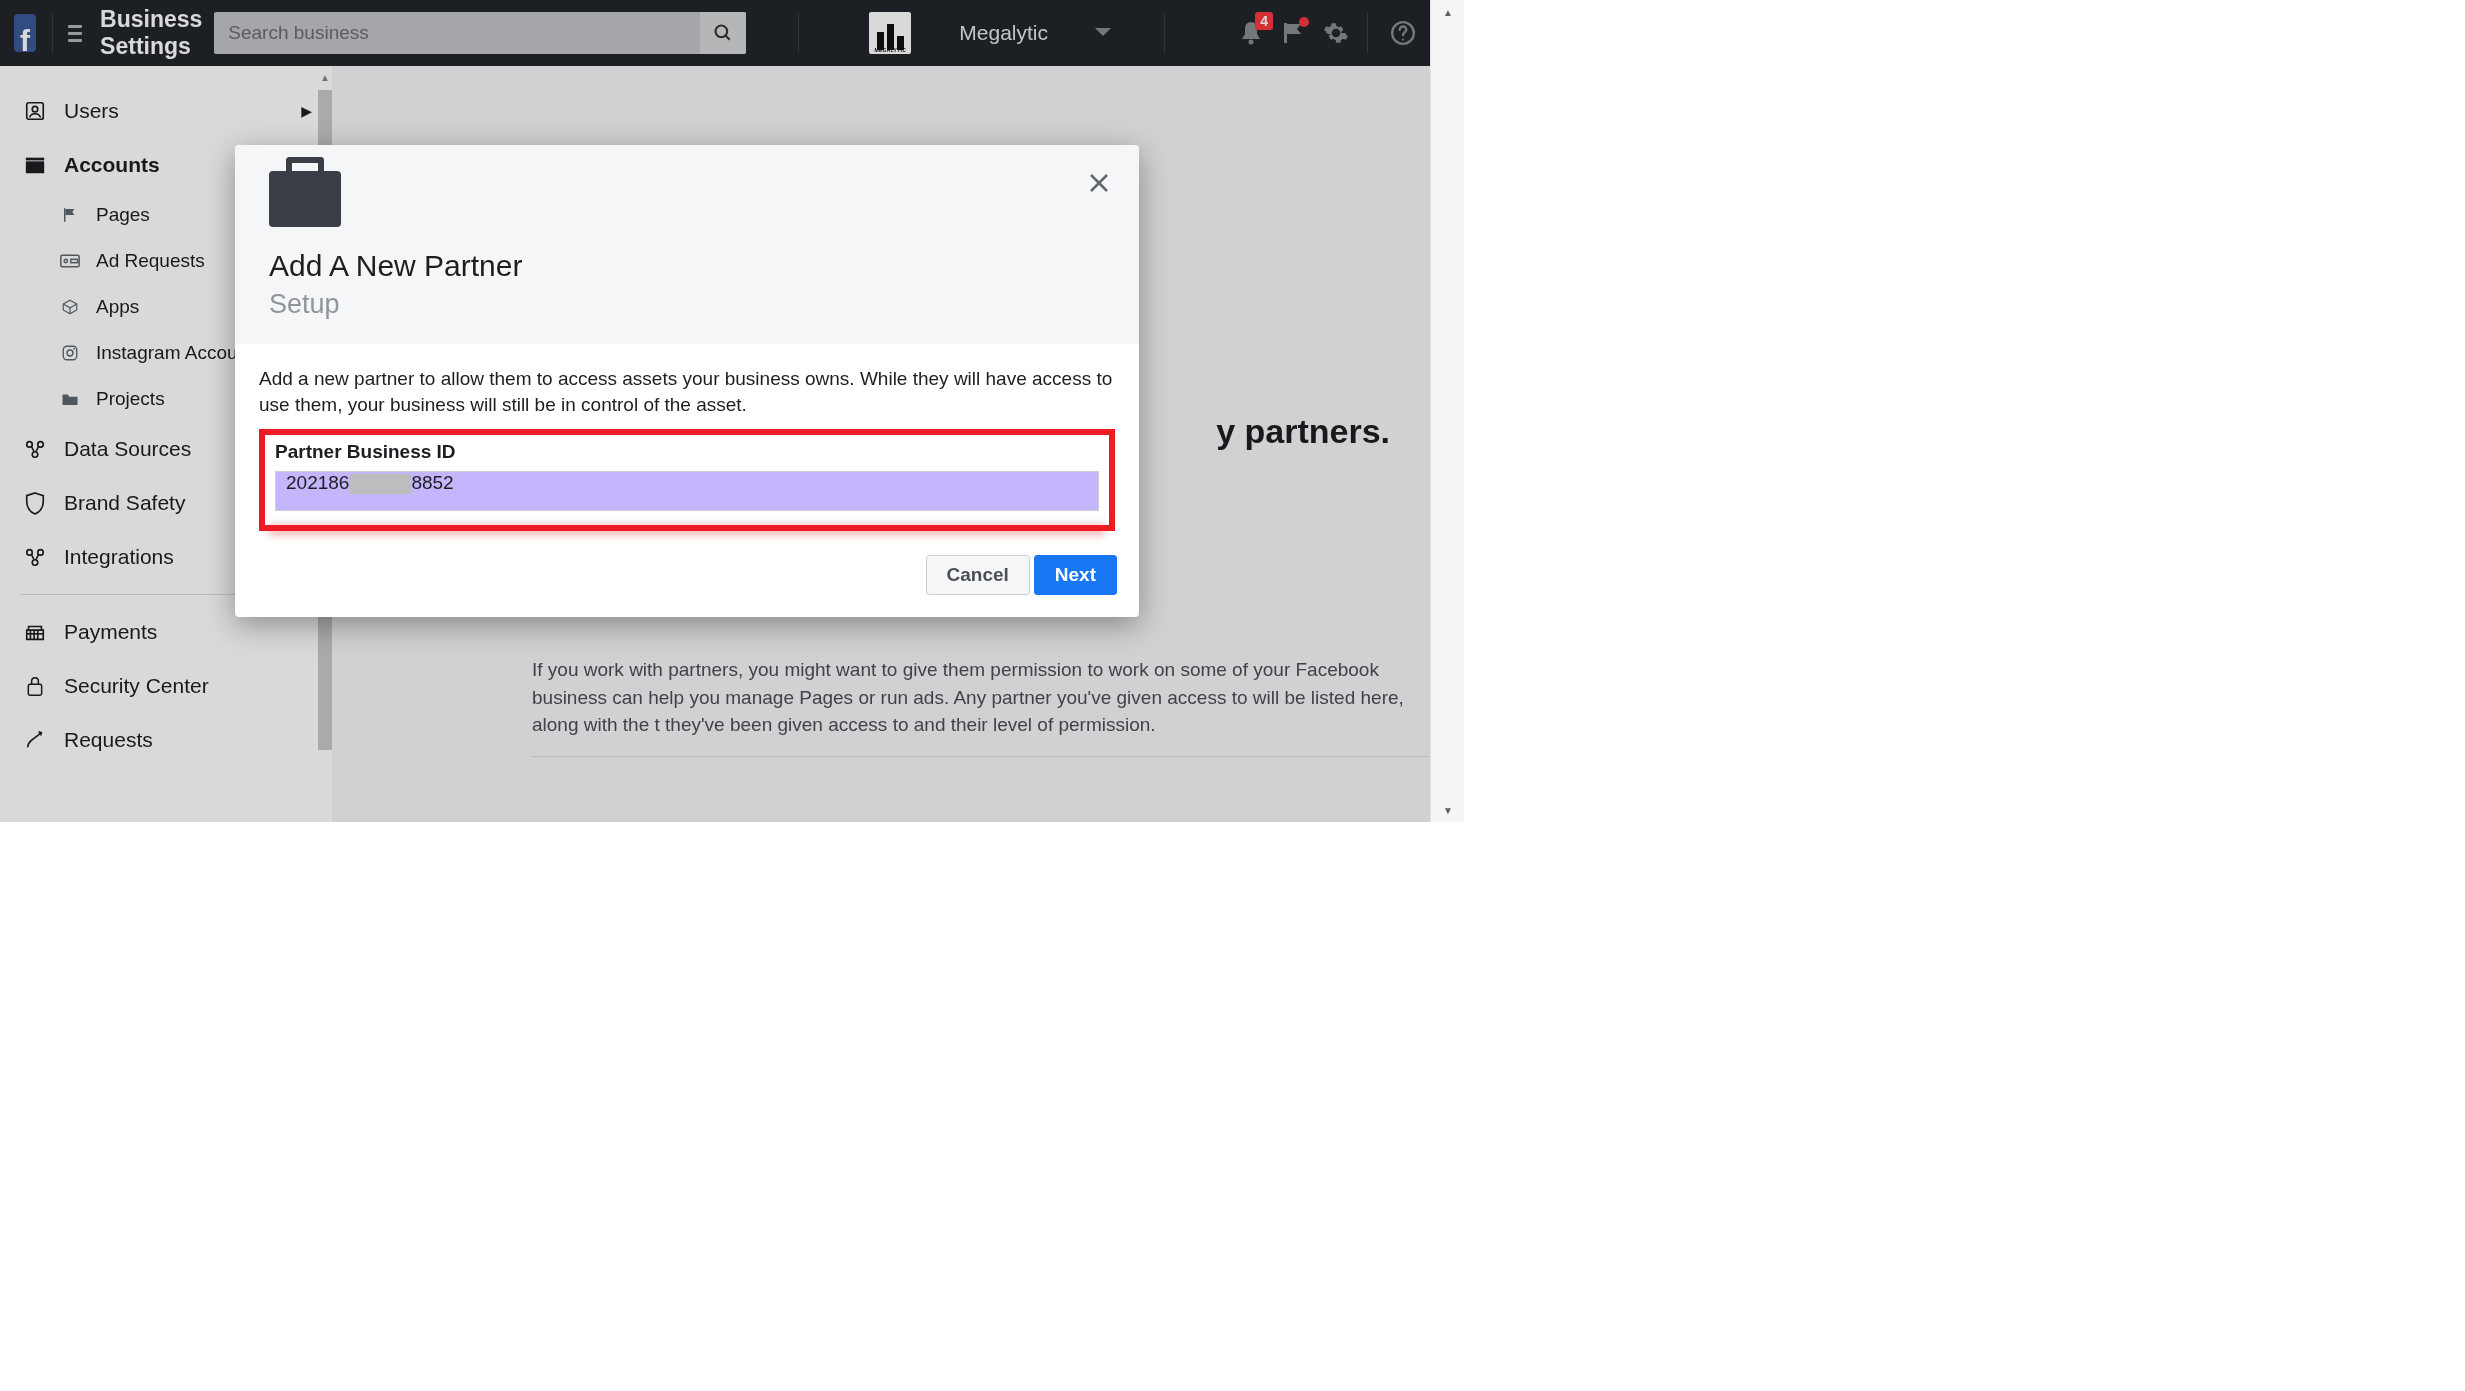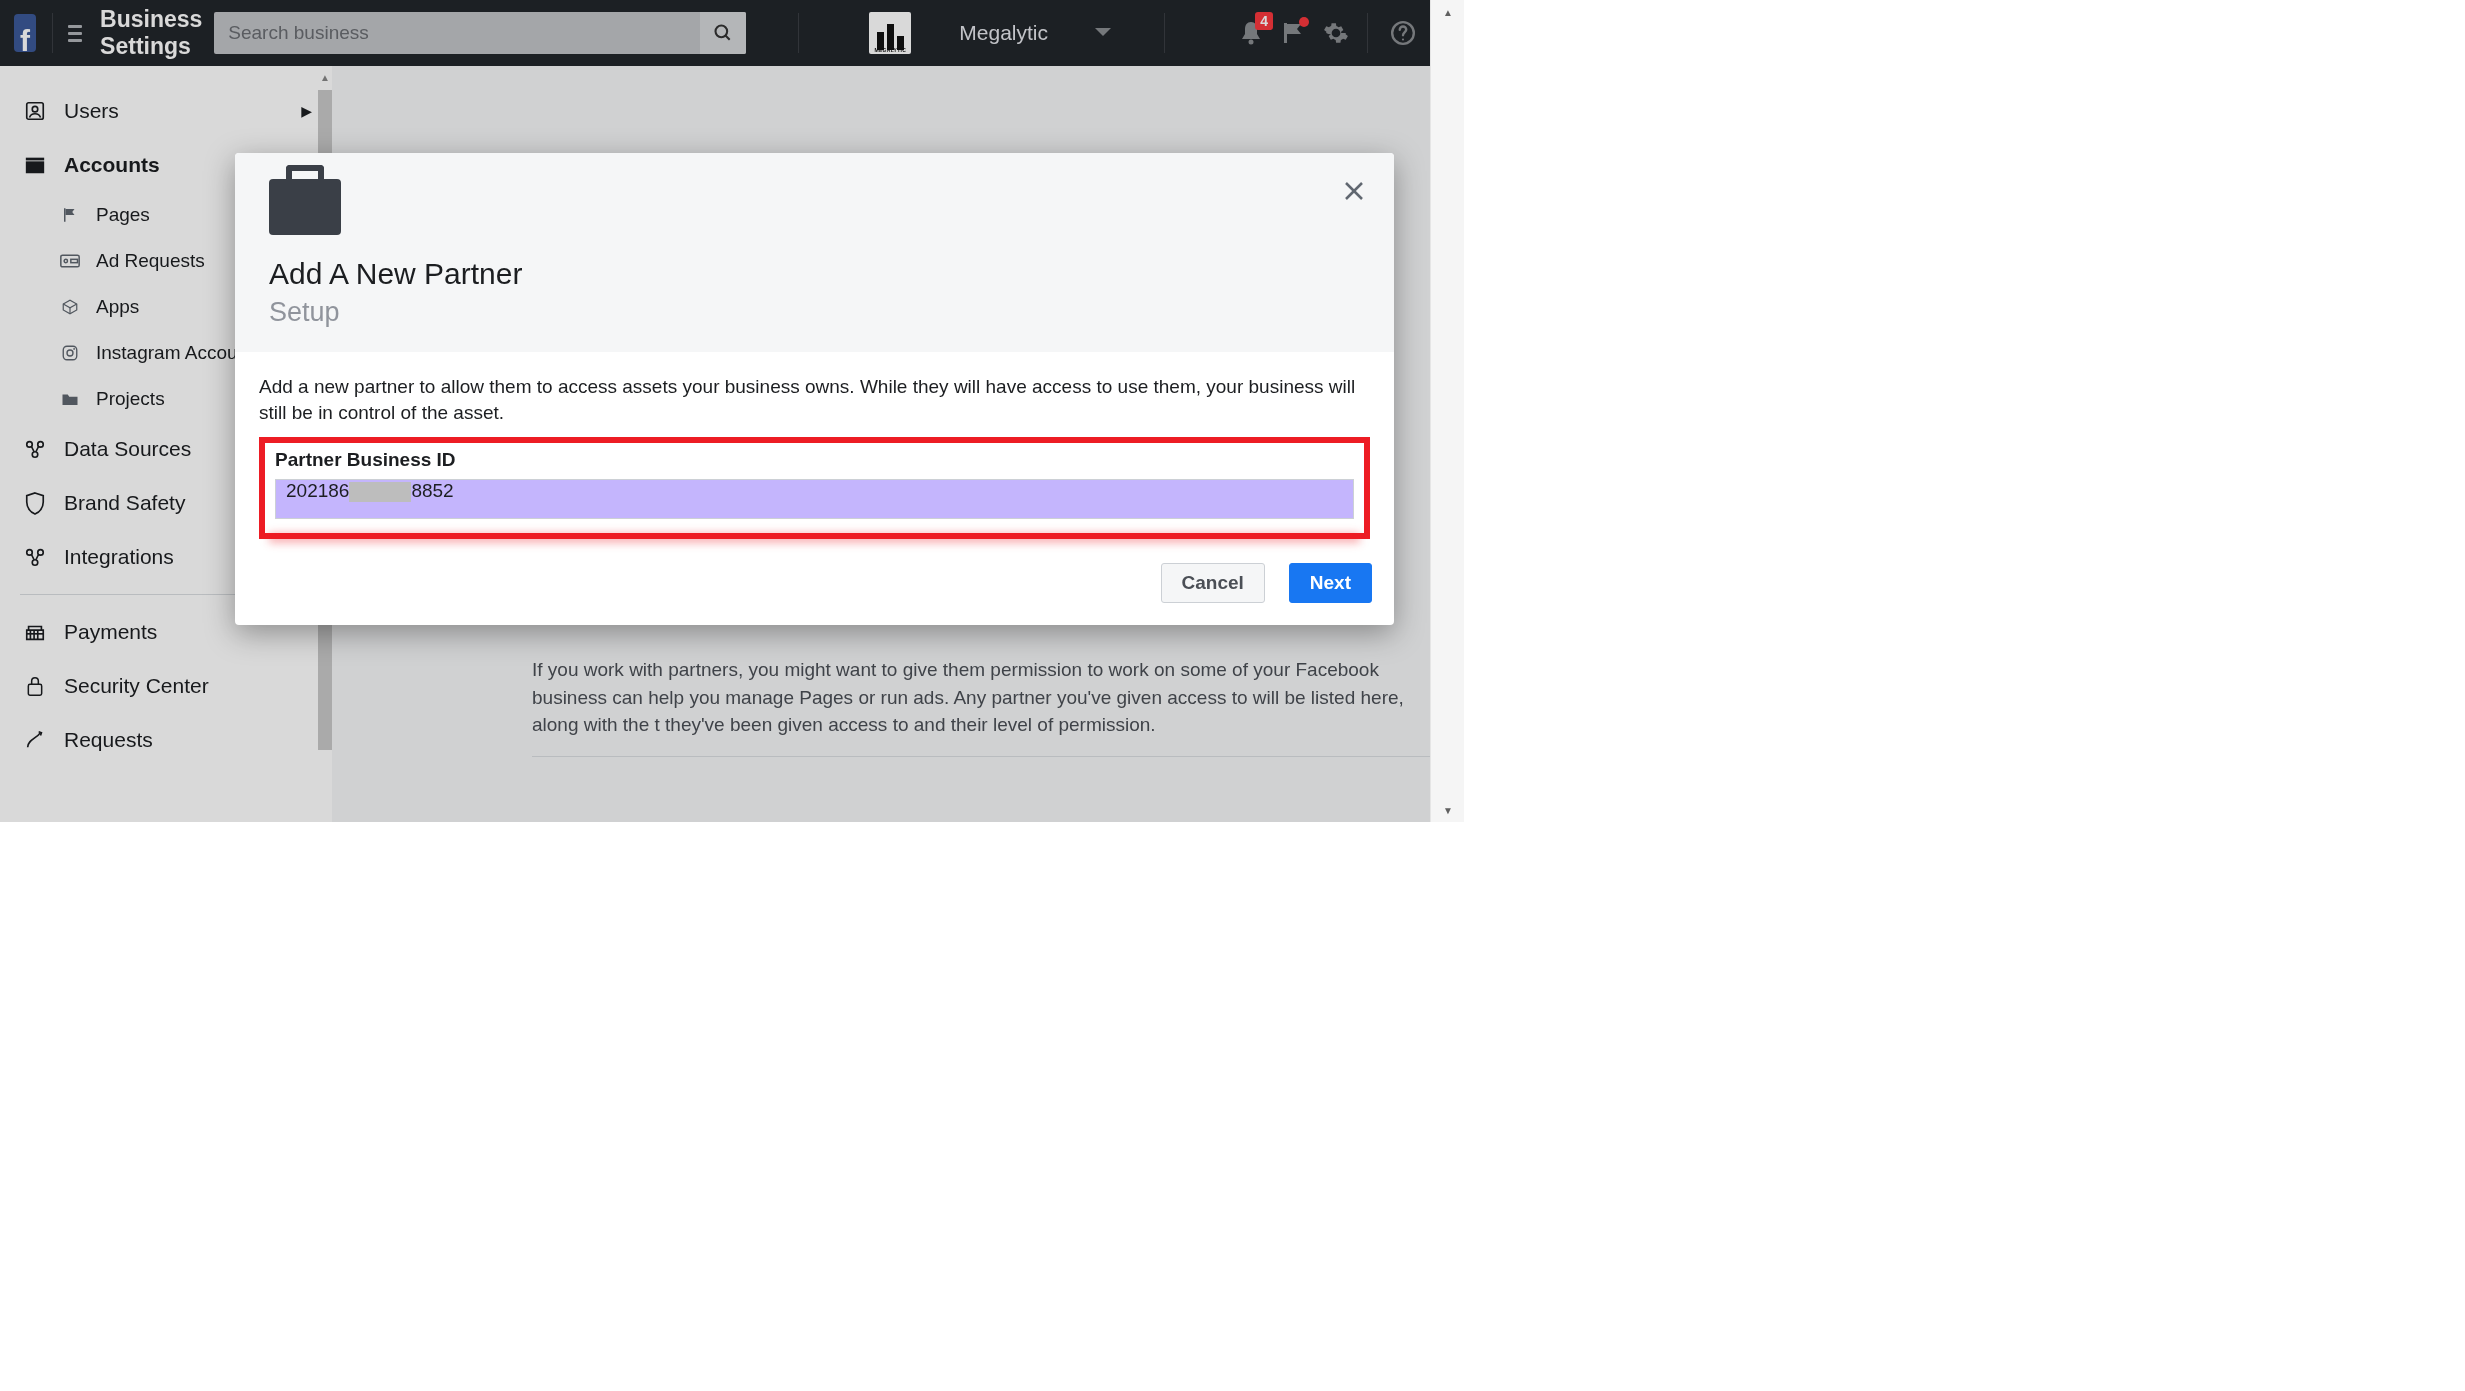--- a/index.html
+++ b/index.html
@@ -175,8 +175,8 @@
   
   .modal {
     position:absolute; z-index:100;
-    top:153px; left:235px;
-    width:1159px;
+    top:145px; left:235px;
+    width:904px;
     background:#fff;
     border-radius:4px;
     box-shadow:0 8px 30px rgba(0,0,0,0.35);

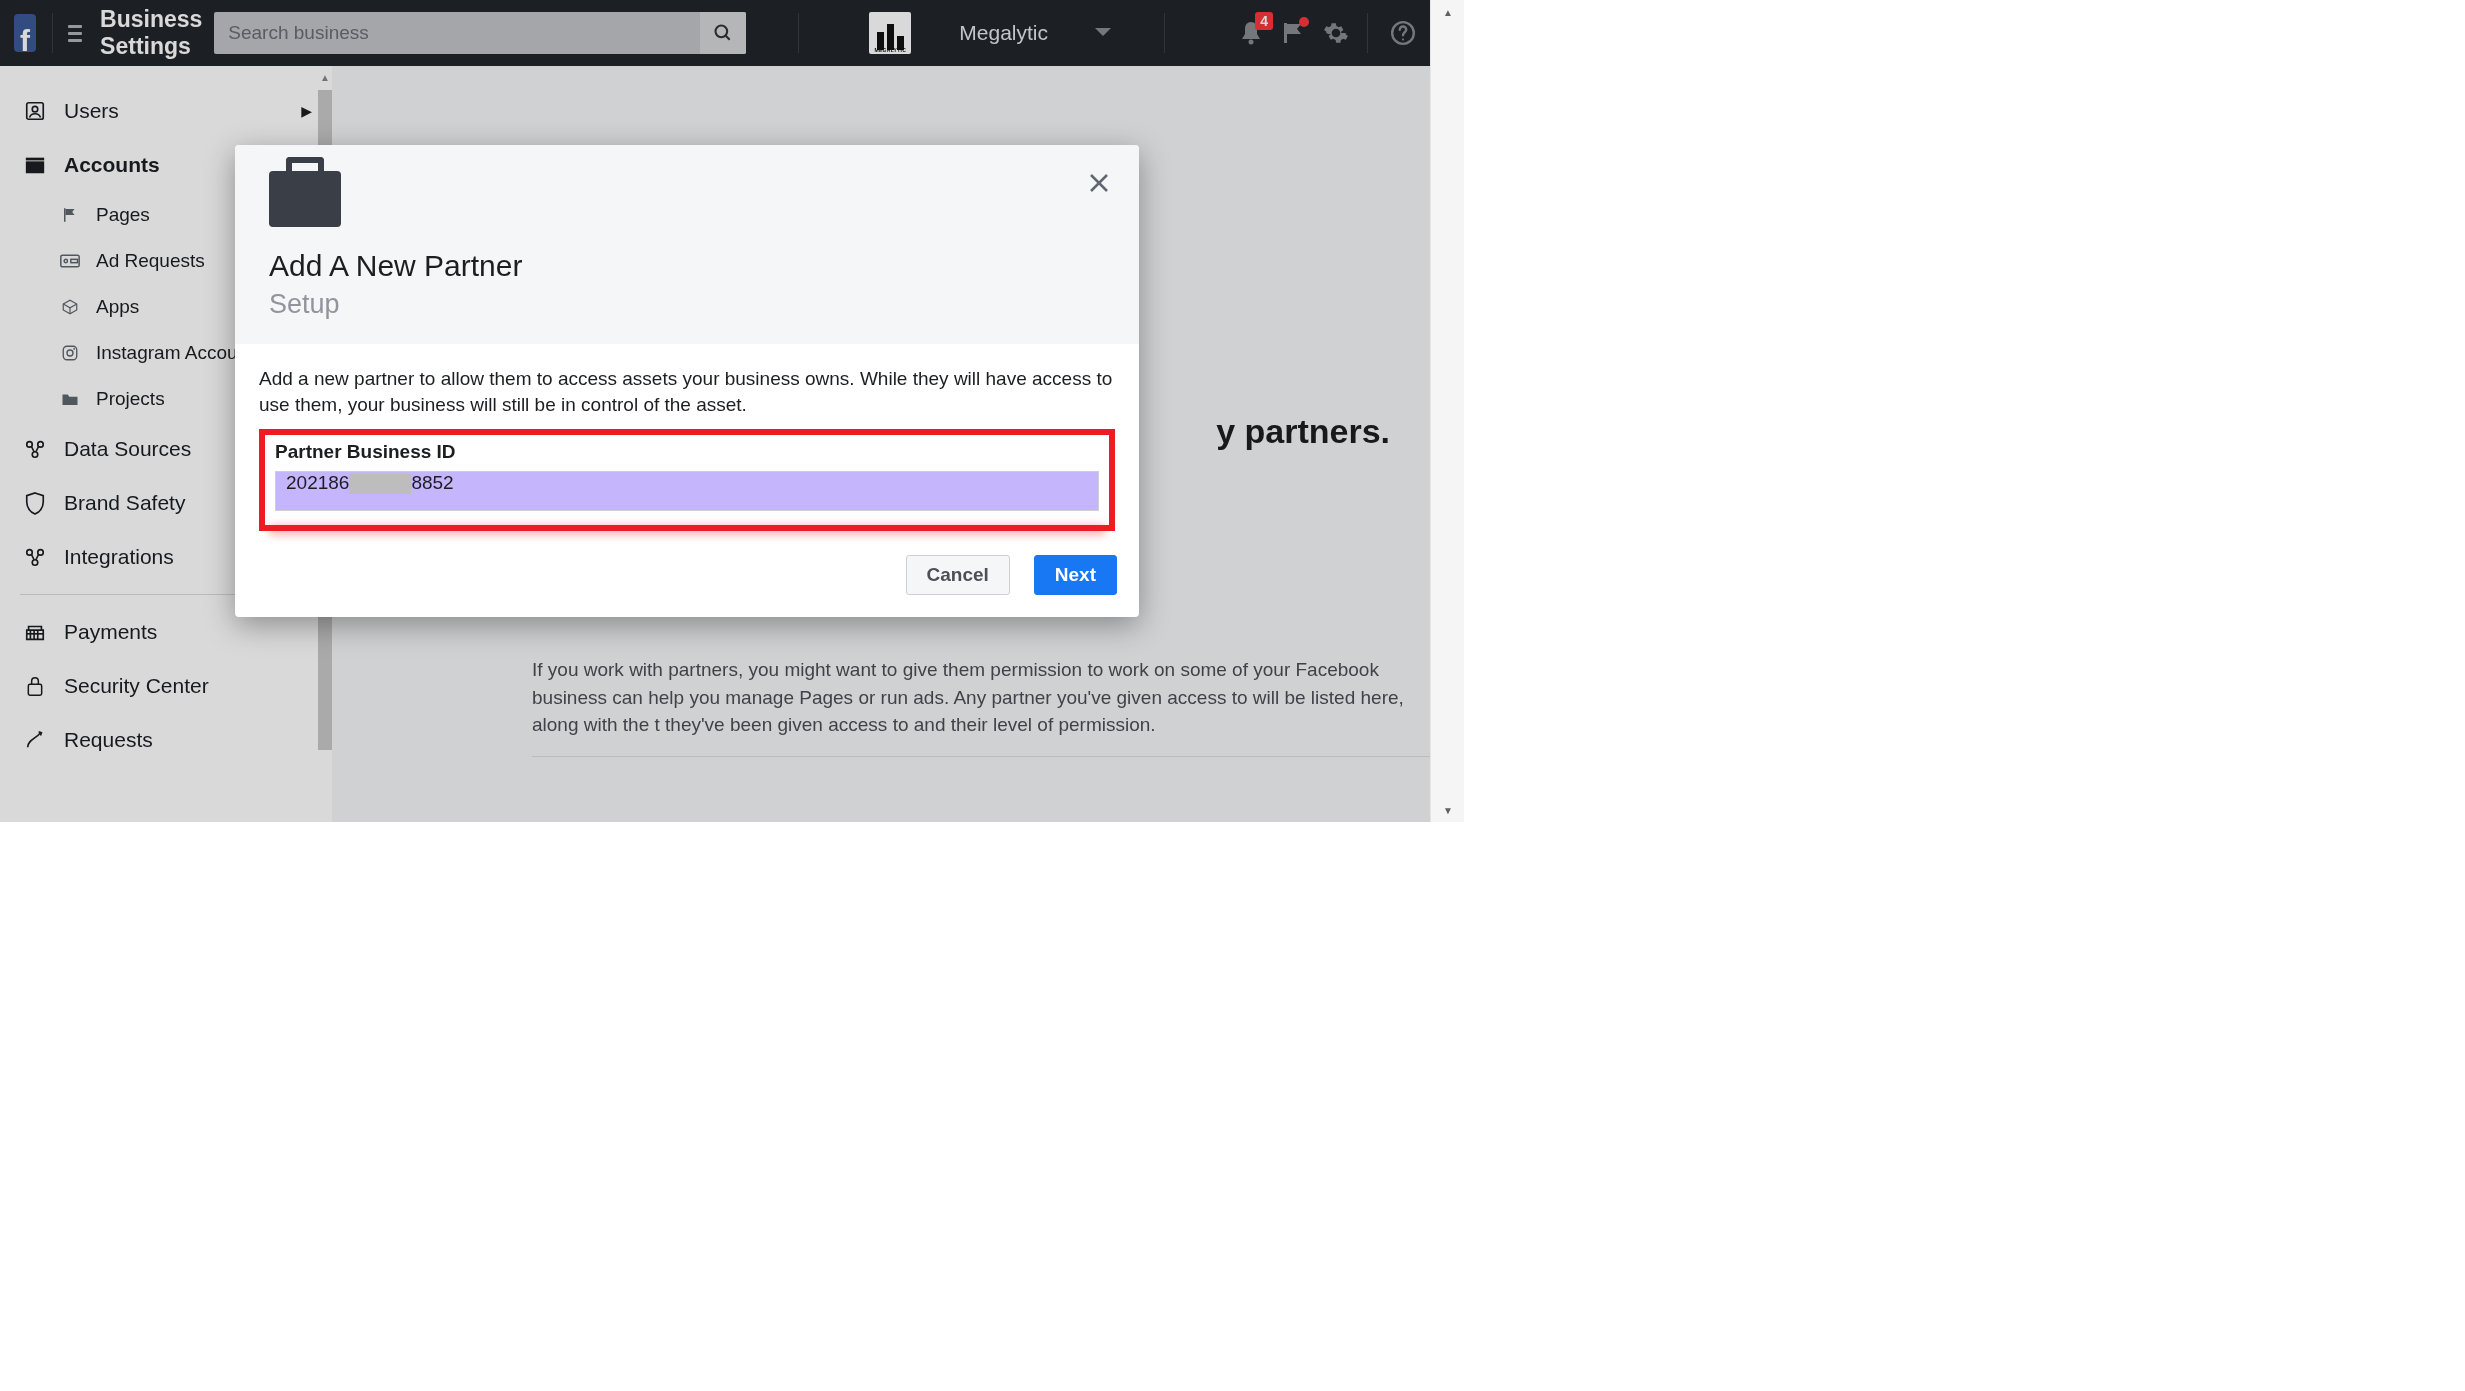--- a/index.html
+++ b/index.html
@@ -226,7 +226,7 @@
   }
 
   .modal-footer {
-    display:flex; justify-content:flex-end; gap:24px;
+    display:flex; justify-content:flex-end; gap:4px;
     padding: 20px 22px 22px 22px;
   }
   .btn {

